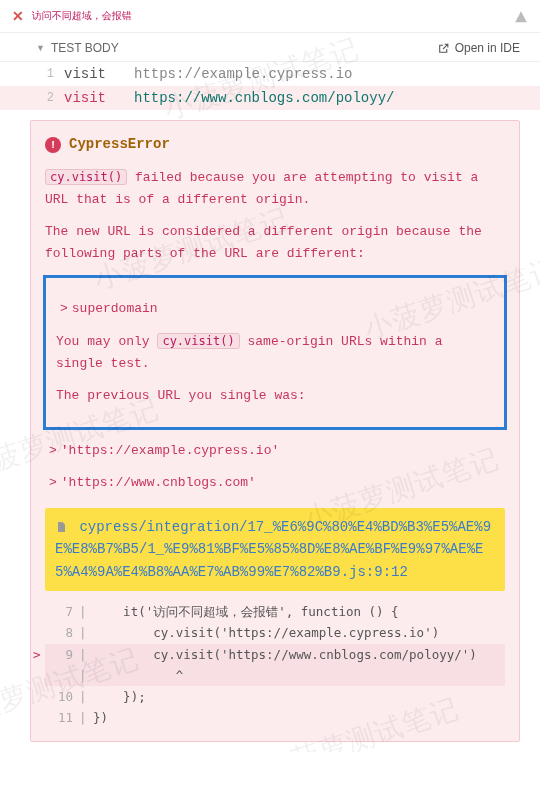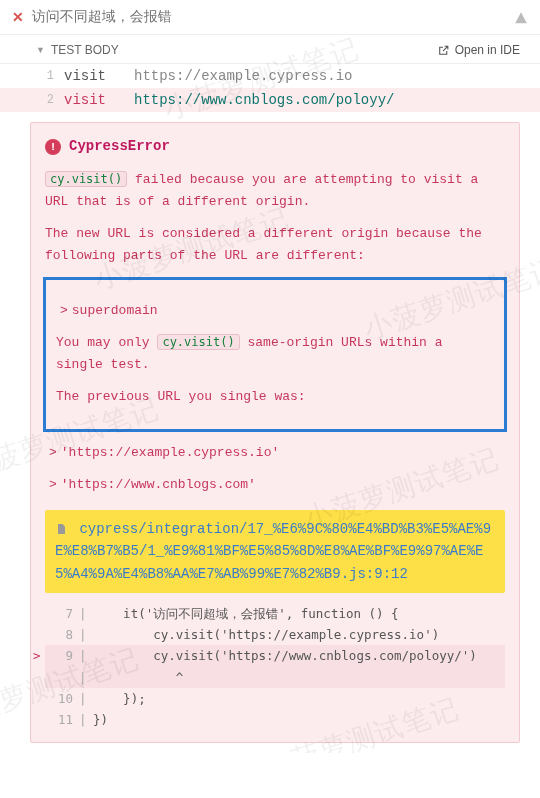--- a/index.html
+++ b/index.html
@@ -7,7 +7,7 @@
 .mono{font-family:Menlo,Monaco,Consolas,"Courier New",monospace}
 .header{display:flex;align-items:center;padding:8px 12px;border-bottom:1px solid #eee}
 .x-icon{color:#d9534f;font-weight:bold;margin-right:8px;font-size:14px}
-.title{flex:1;color:#737373;font-size:14px}
+.title{flex:1;color:#be185d;font-size:10px}
 .warn-tri{color:#999;font-size:14px}
 .subhead{display:flex;align-items:center;padding:8px 20px 6px 36px;font-size:12px;color:#666}
 .caret{margin-right:6px;color:#999;font-size:9px}

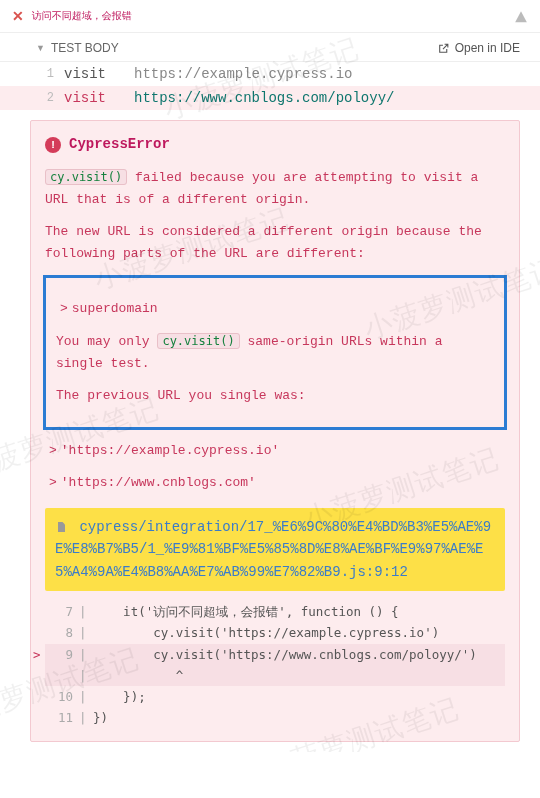--- a/index.html
+++ b/index.html
@@ -23,7 +23,7 @@
 .errbox{margin:10px 20px 10px 30px;background:#fdecee;border:1px solid #f3c9d0;border-radius:2px;padding:12px 14px;line-height:1.7}
 .errhead{display:flex;align-items:center;gap:8px;margin-bottom:10px}
 .errbadge{width:16px;height:16px;border-radius:50%;background:#d43c5a;color:#fff;display:flex;align-items:center;justify-content:center;font-weight:bold;font-size:11px}
-.errtitle{color:#be185d;font-weight:600;font-size:14px}
+.errtitle{color:#a16207;font-weight:600;font-size:14px}
 .errbody{color:#c7375c;font-size:13px}
 .errbody p{margin:10px 0}
 .inlinecode{background:#f7dfe4;border:1px solid #e9c0c8;border-radius:3px;padding:0 4px;font-family:Menlo,Monaco,Consolas,monospace;font-size:12px;color:#15803d}

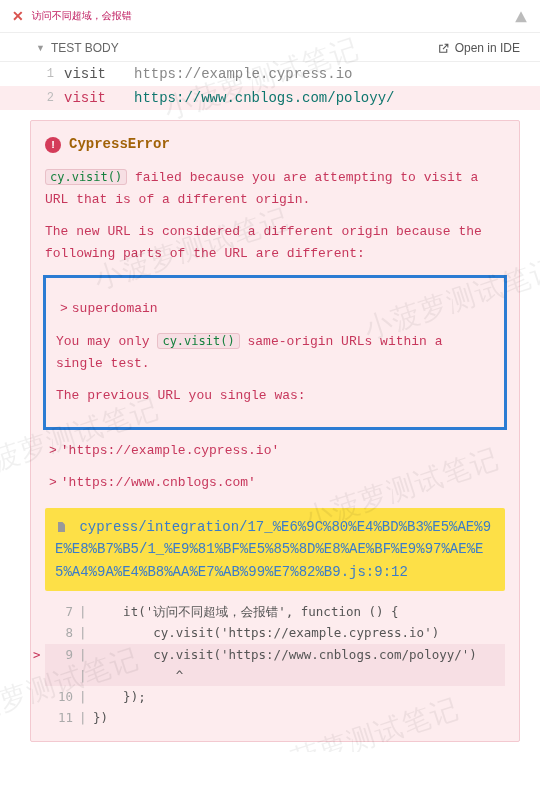--- a/index.html
+++ b/index.html
@@ -26,7 +26,7 @@
 .errtitle{color:#a16207;font-weight:600;font-size:14px}
 .errbody{color:#c7375c;font-size:13px}
 .errbody p{margin:10px 0}
-.inlinecode{background:#f7dfe4;border:1px solid #e9c0c8;border-radius:3px;padding:0 4px;font-family:Menlo,Monaco,Consolas,monospace;font-size:12px;color:#15803d}
+.inlinecode{background:#f7dfe4;border:1px solid #e9c0c8;border-radius:3px;padding:0 4px;font-family:Menlo,Monaco,Consolas,monospace;font-size:12px;color:#be185d}
 .hlbox{border:3px solid #2b7cd3;padding:10px;margin:10px -2px}
 .chev{color:#c7375c;margin:0 4px}
 .learn{color:#3b7cc9}

